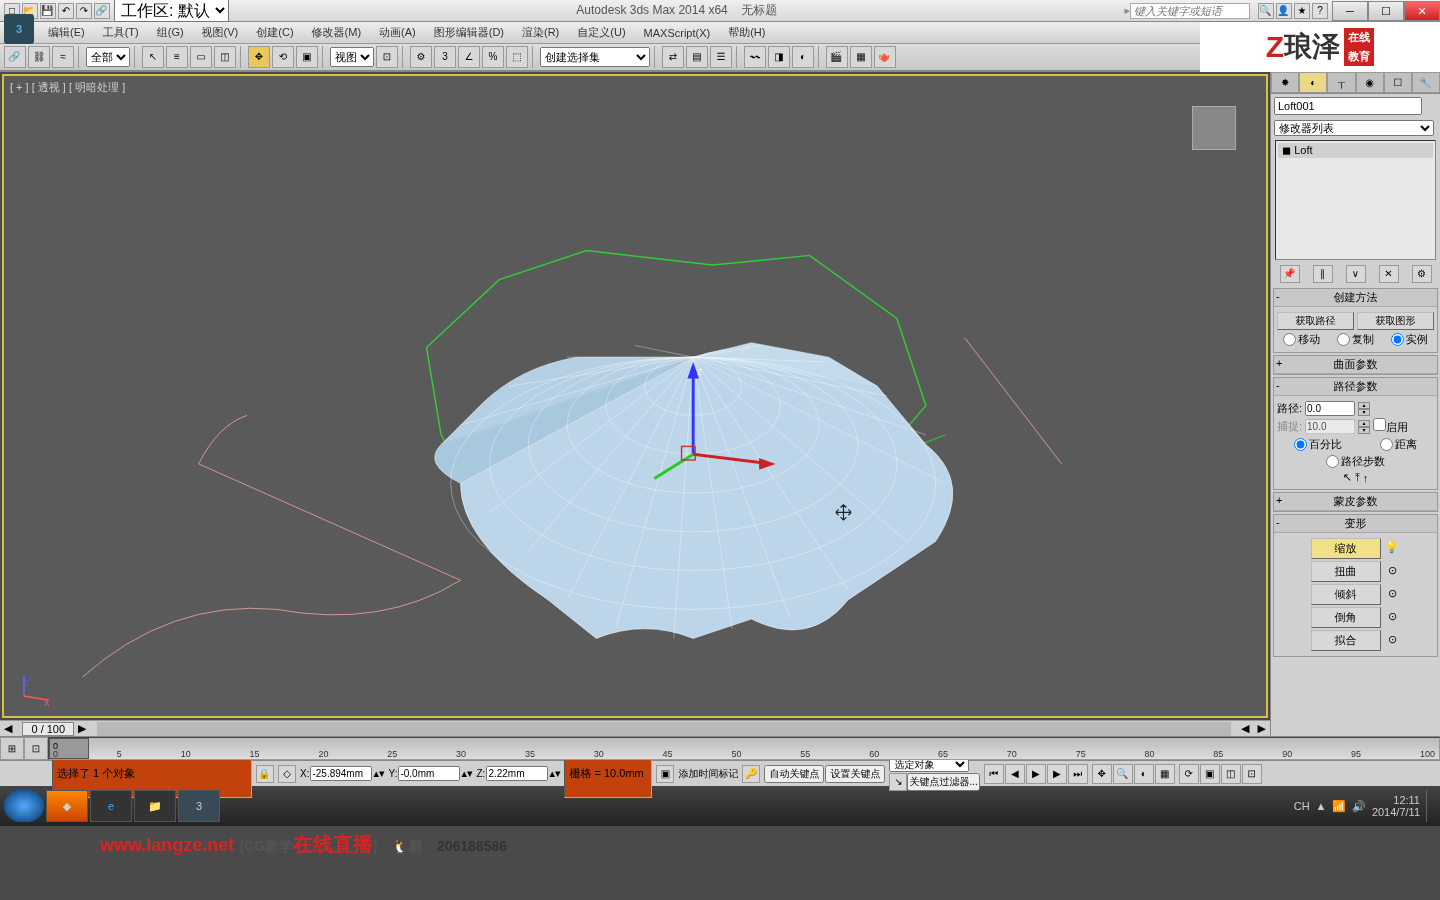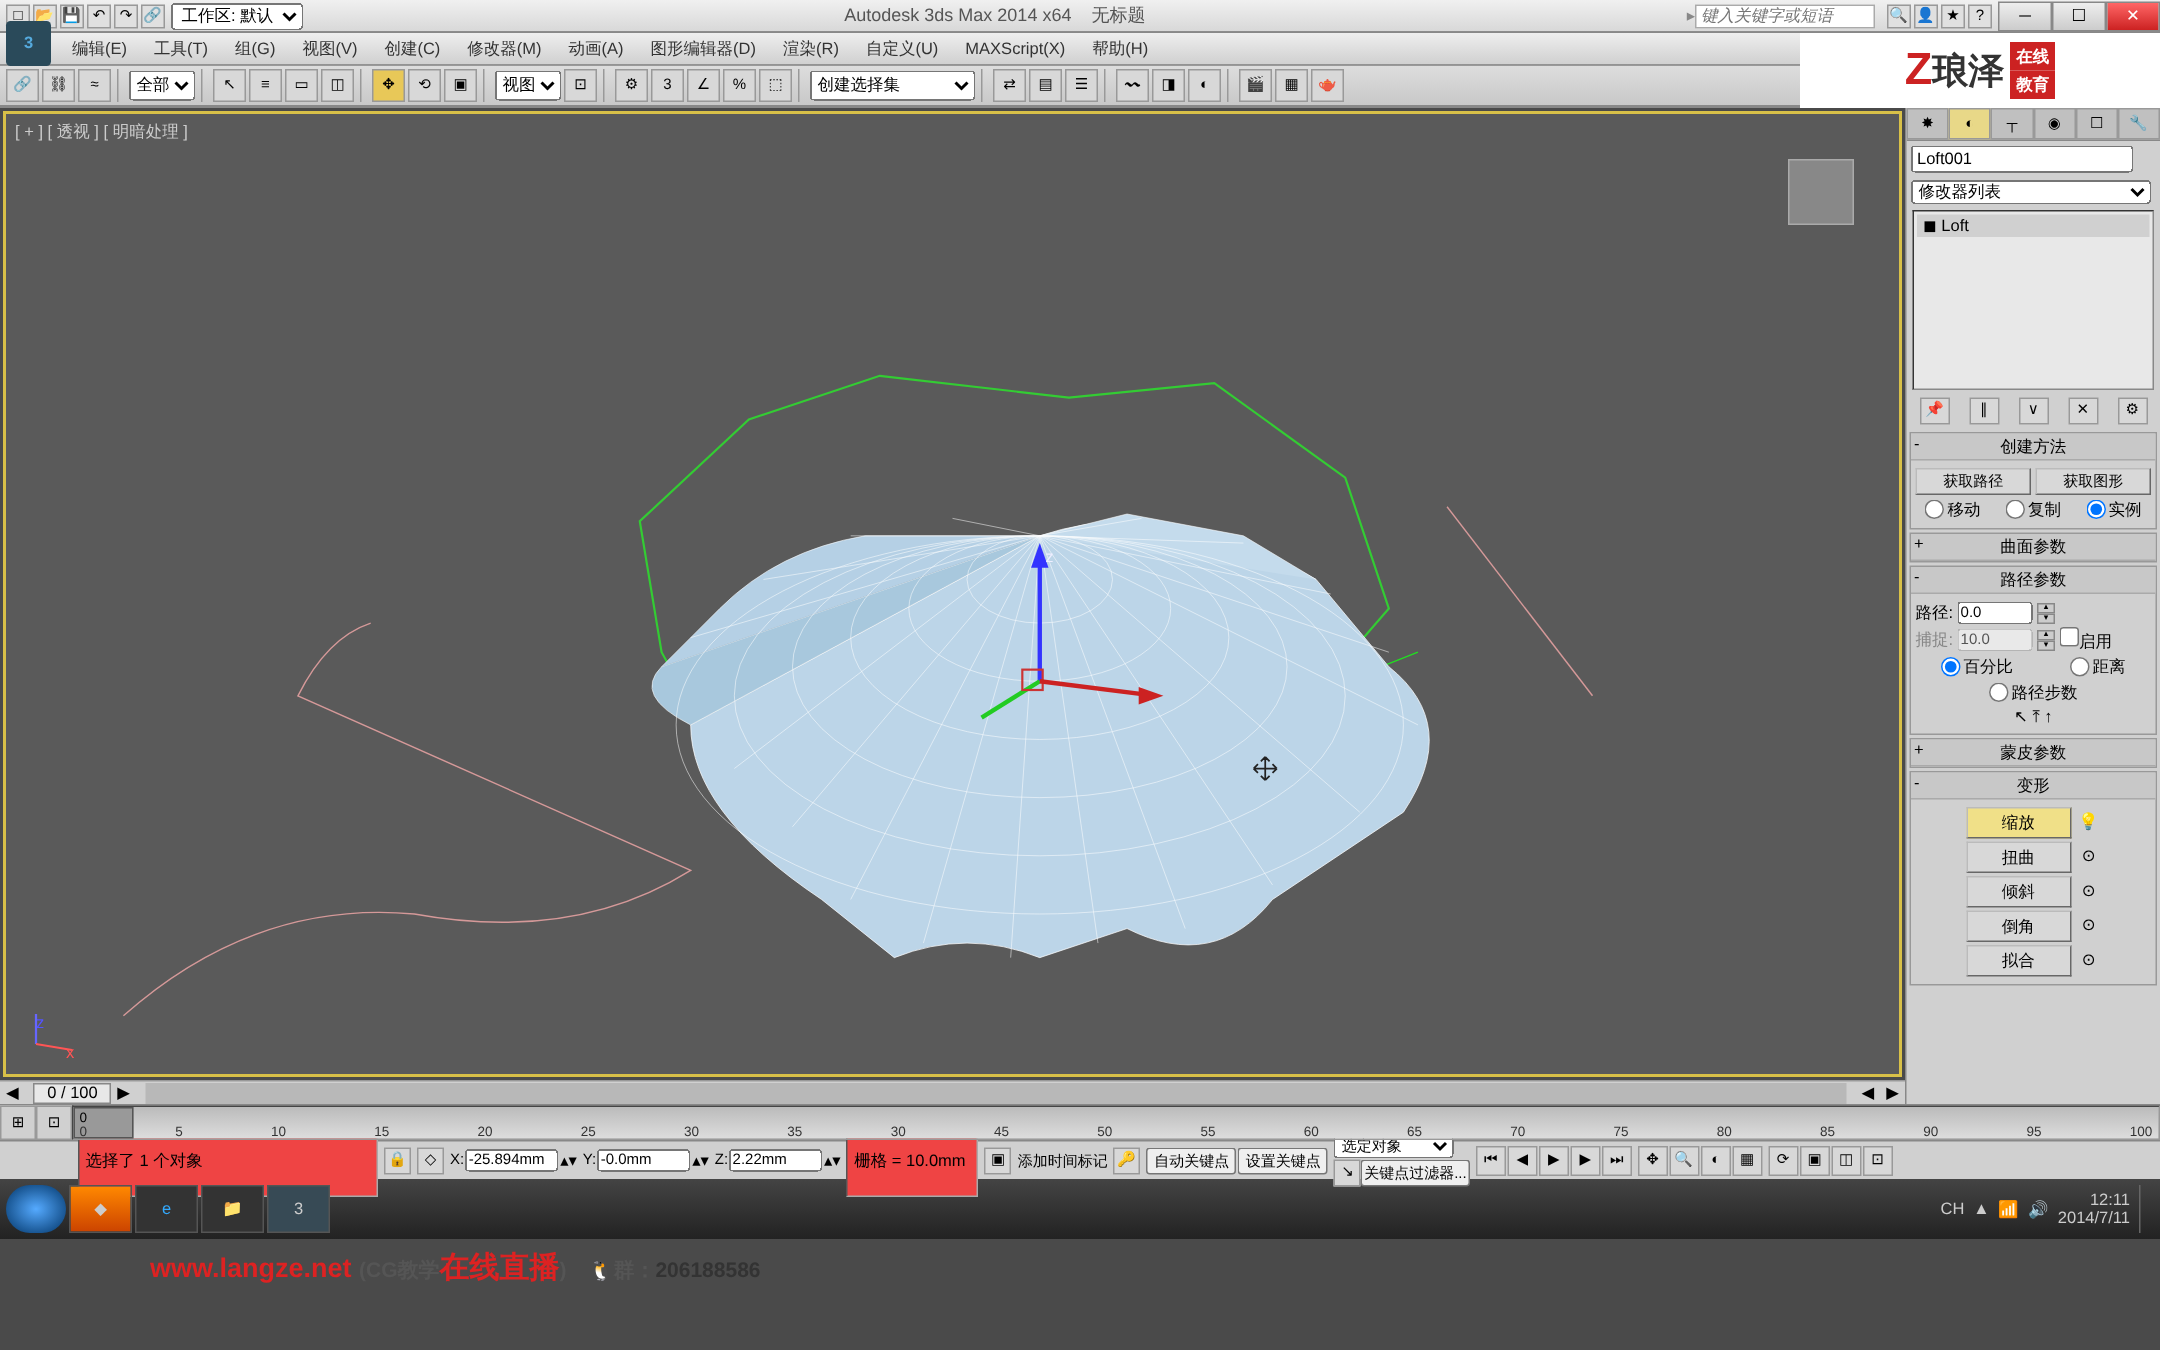--- a/index.html
+++ b/index.html
@@ -7,7 +7,7 @@
 .titlebar { height: 22px; background: linear-gradient(#f0f0f0,#d8d8d8); display: flex; align-items: center; border-bottom: 1px solid #888; }
 .titlebar .tb-icons { display: flex; gap: 2px; padding: 0 4px; }
 .titlebar .tb-icons span { width: 16px; height: 16px; background: #e0e0e0; border: 1px solid #999; font-size: 10px; text-align: center; line-height: 14px; }
-.titlebar .tb-select { font-size: 11px; padding: 1px 2px; }
+.titlebar .tb-select { font-size: 16px; padding: 1px 2px; text-align: right; }
 .titlebar .tb-center { flex: 1; text-align: center; color: #555; font-size: 12px; }
 .titlebar .tb-search { font-size: 11px; font-style: italic; color: #999; width: 120px; border: 1px solid #aaa; padding: 1px 3px; background: #fff; margin-right: 4px; }
 .titlebar .winbtns { display: flex; }

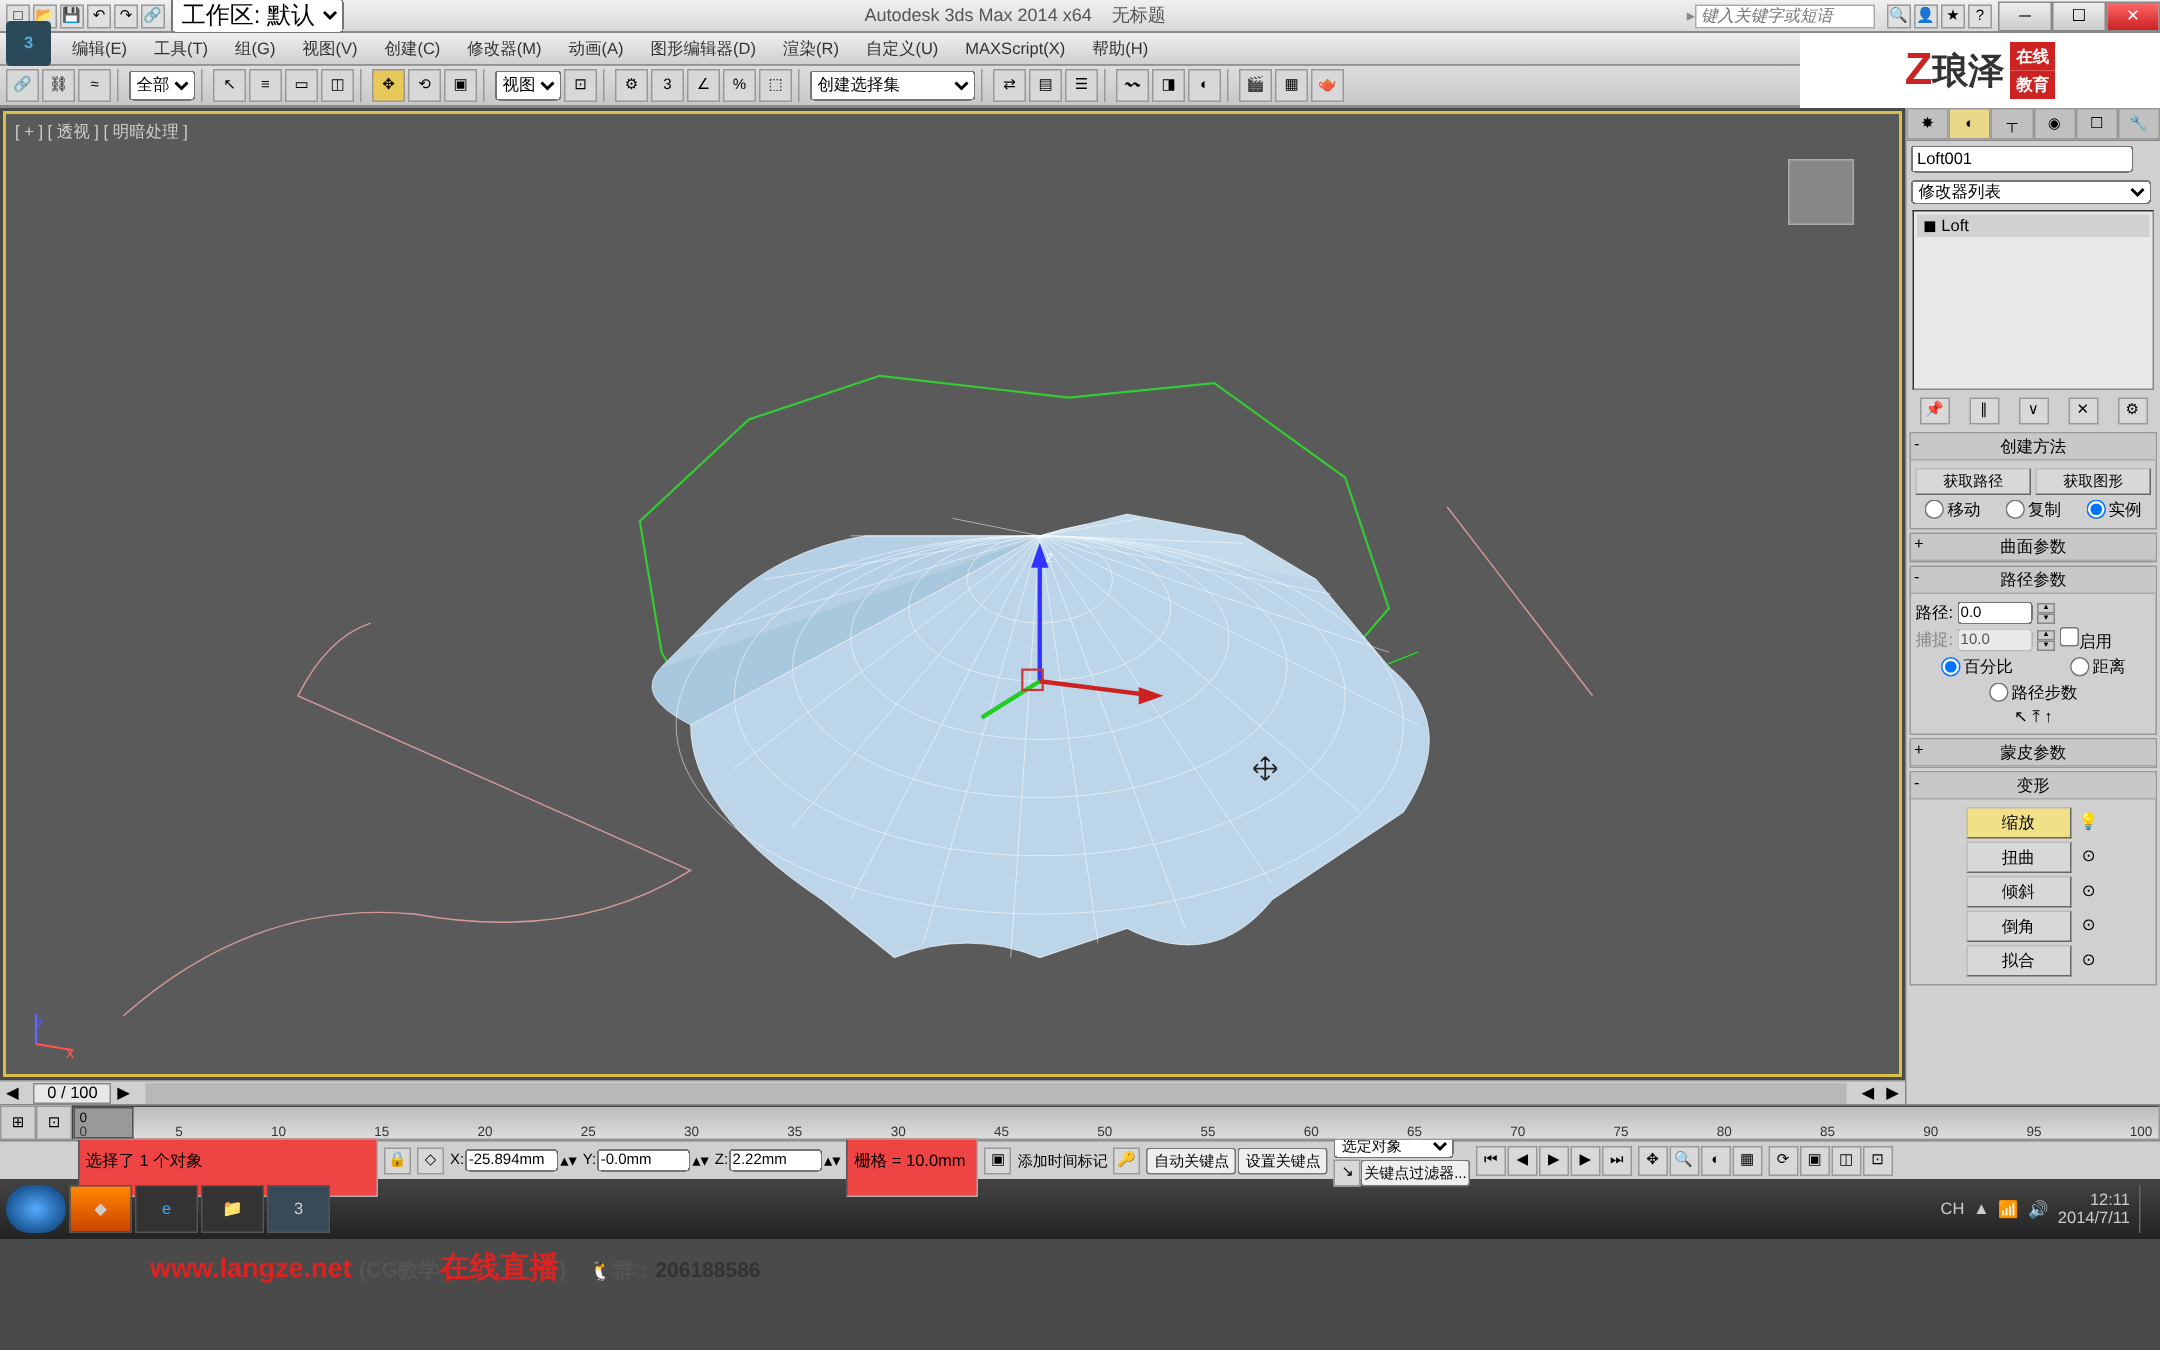--- a/index.html
+++ b/index.html
@@ -21,7 +21,7 @@
 .toolbar select { font-size: 11px; height: 20px; }
 .toolbar .sep { width: 4px; height: 22px; border-left: 1px solid #999; margin: 0 2px; }
 .logo-overlay { position: absolute; right: 0; top: 22px; width: 240px; height: 50px; background: #fff; z-index: 50; display:flex; align-items:center; justify-content:center; font-size:14px; color:#c22; font-weight:bold; }
-.logo-overlay .cn { color:#333; font-size:24px; }
+.logo-overlay .cn { color:#333; font-size:28px; }
 .logo-overlay .box { background:#c22; color:#fff; padding:2px 4px; margin-left:4px; font-size:11px; }
 .main { display: flex; height: 664px; }
 .viewport-wrap { flex: 1; display: flex; flex-direction: column; }

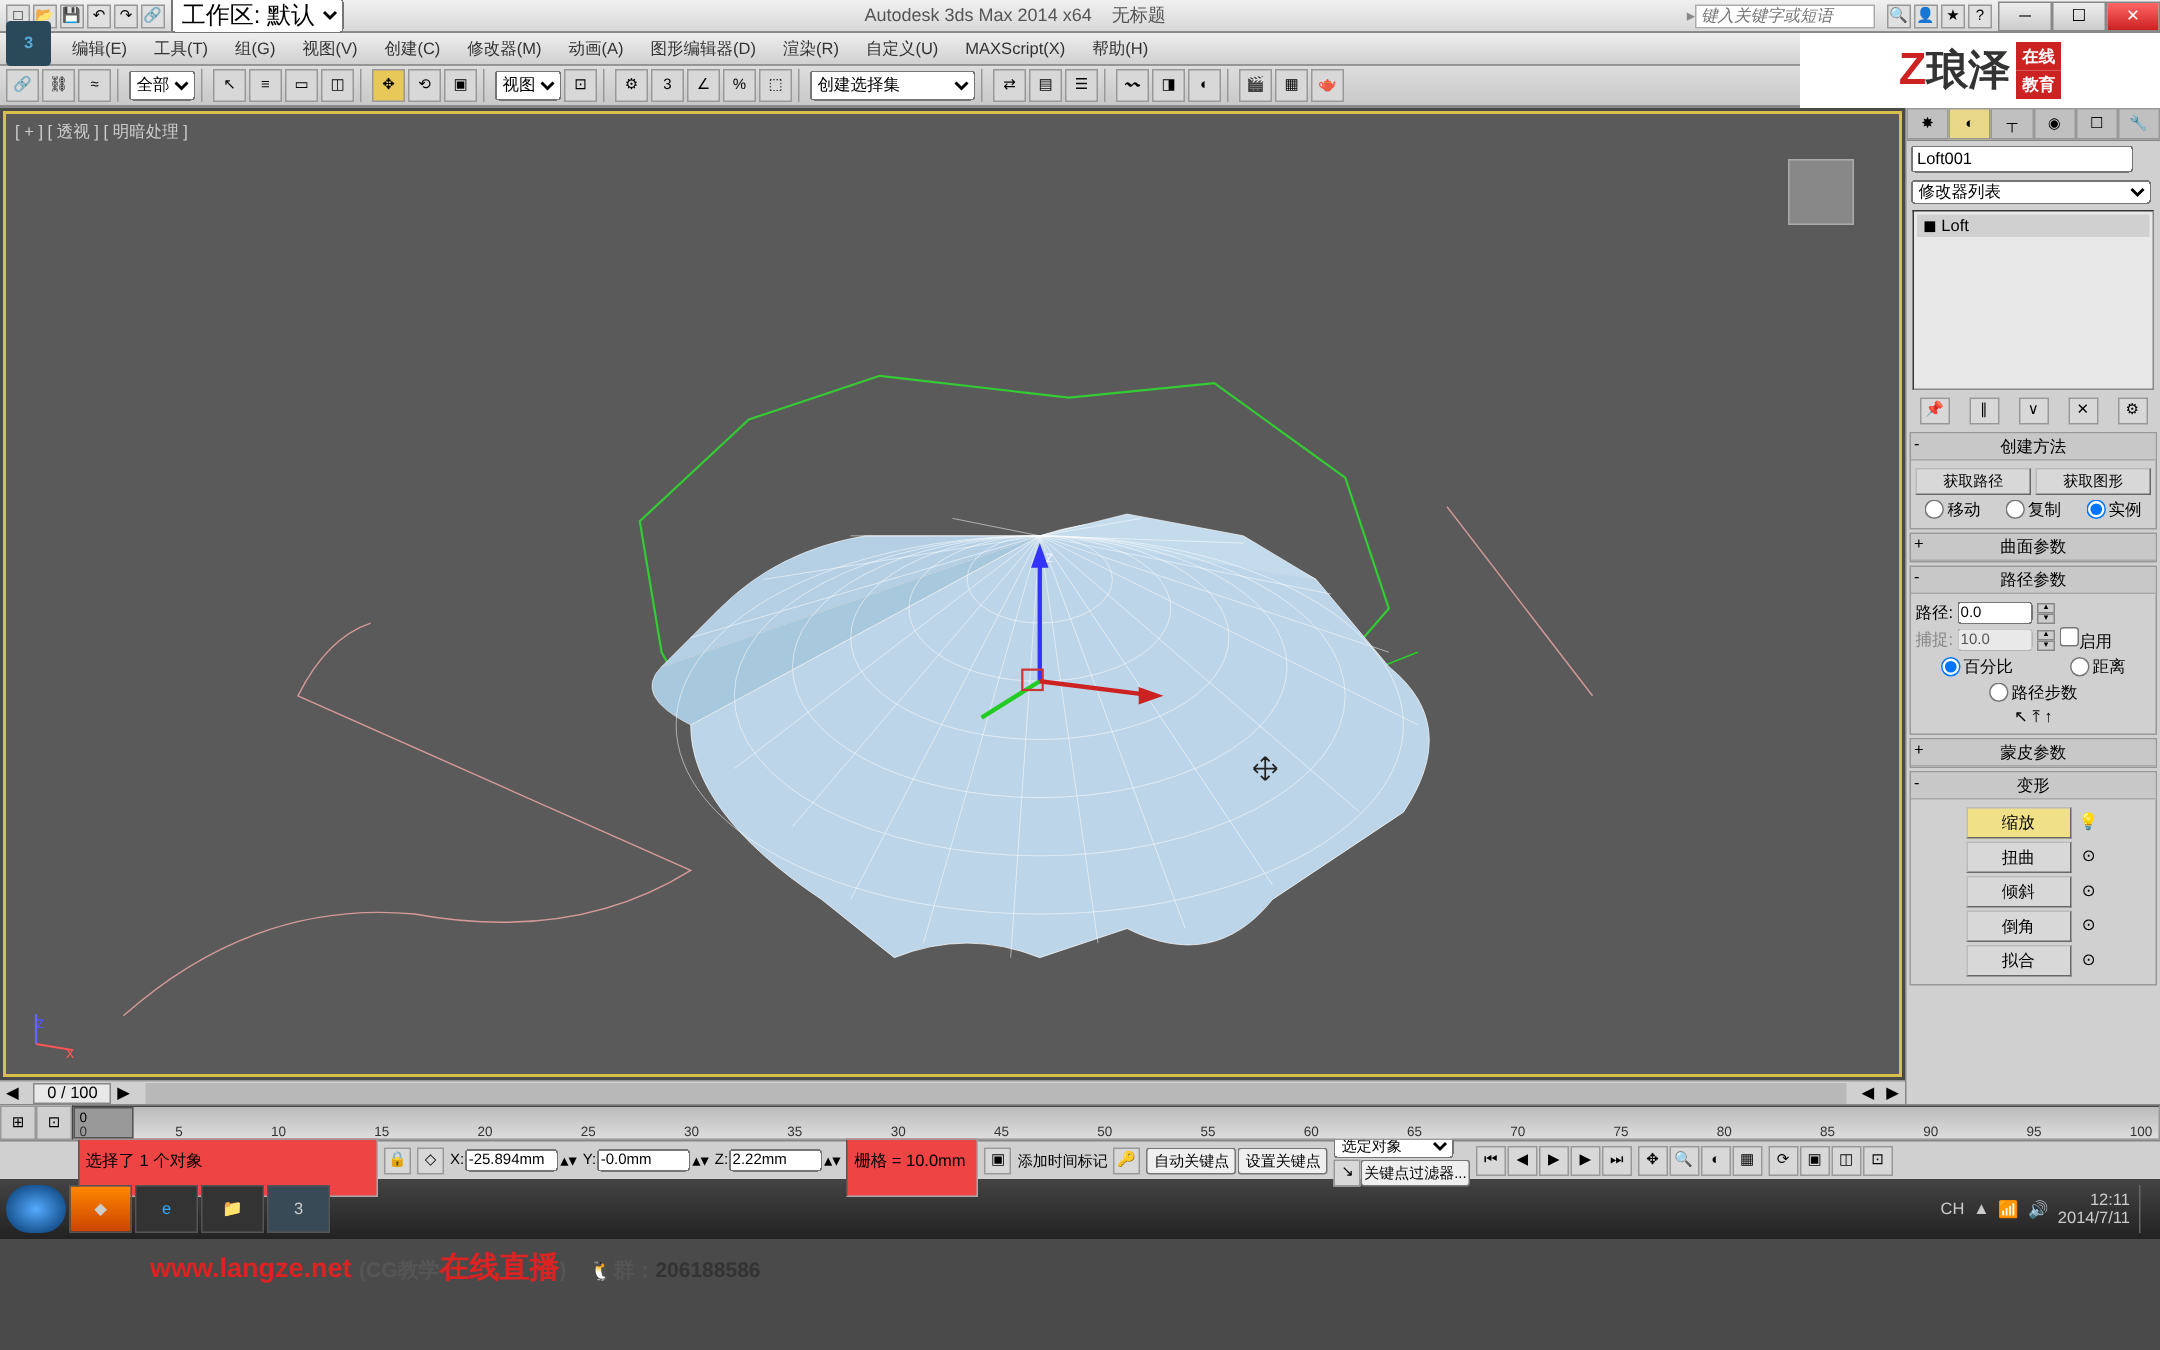--- a/index.html
+++ b/index.html
@@ -66,7 +66,7 @@
 .tl-marker { position: absolute; left: 0; top: 0; width: 40px; height: 100%; background: #999; border: 1px solid #555; }
 .tl-ticks { display: flex; justify-content: space-between; padding: 0 4px; font-size: 9px; color: #333; position:absolute; bottom:0; left:0; right:0; }
 .statusbar { height: 26px; background: #d0d0d0; display: flex; align-items: center; border-top: 1px solid #888; font-size: 11px; gap: 4px; padding: 0 4px; }
-.statusbar .box { border: 1px inset #aaa; padding: 16px 4px; background: #ef4444; }
+.statusbar .box { border: 1px inset #aaa; padding: 16px 4px; background: #c2410c; }
 .statusbar .coord { display: flex; align-items: center; gap: 1px; }
 .statusbar .coord label { font-size: 10px; }
 .statusbar .coord input { width: 62px; font-size: 10px; }

